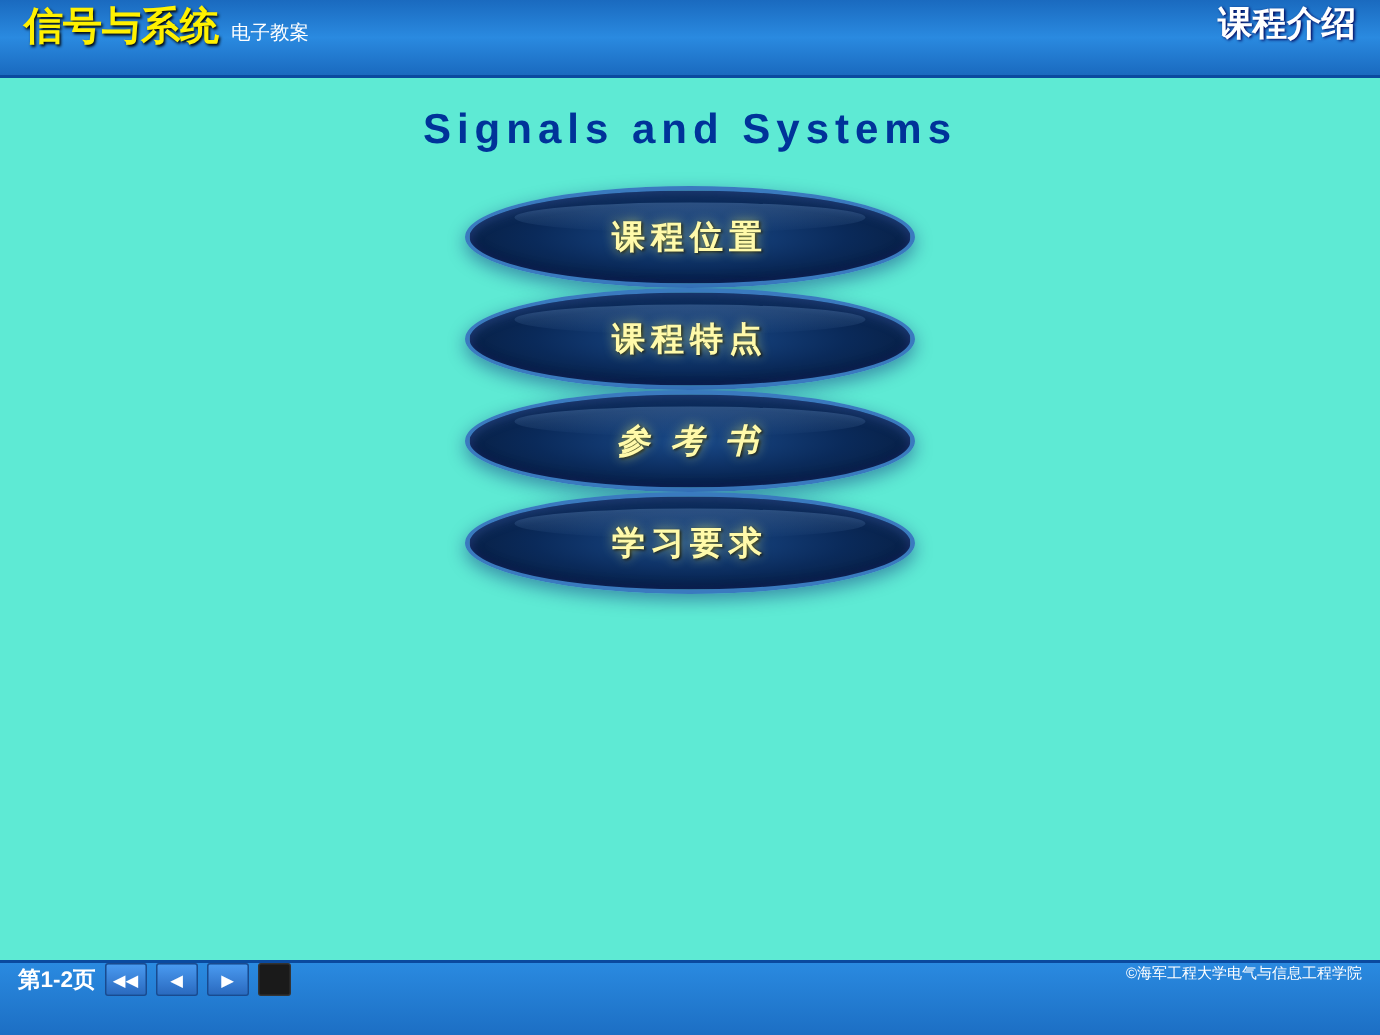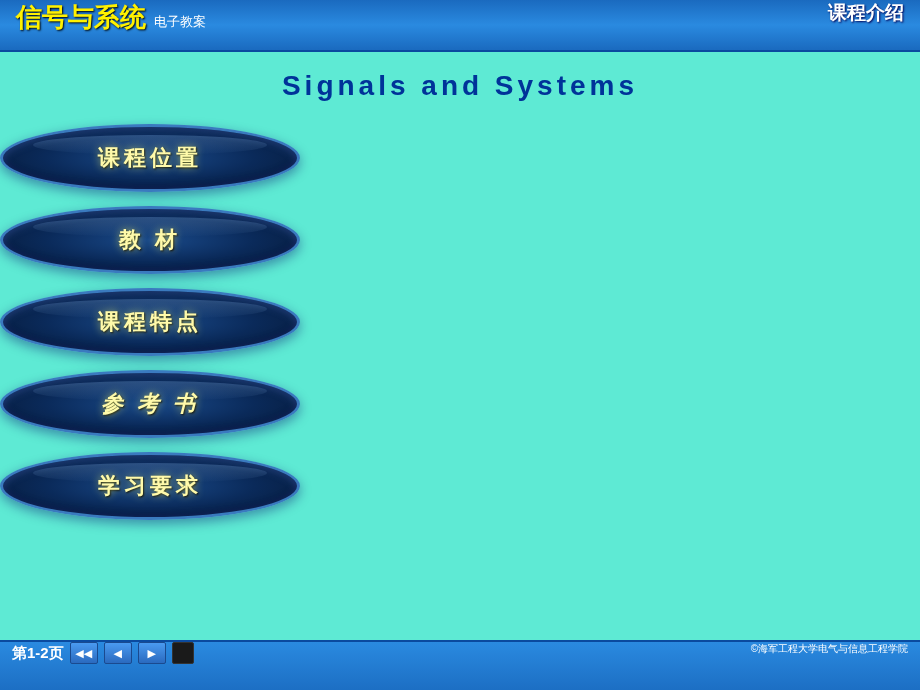--- a/index.html
+++ b/index.html
@@ -46,7 +46,7 @@
     }
 
     .header-right {
-      font-size: 19px;
+      font-size: 23px;
       font-weight: bold;
       color: #ffffff;
       font-family: Liberation Serif, serif;

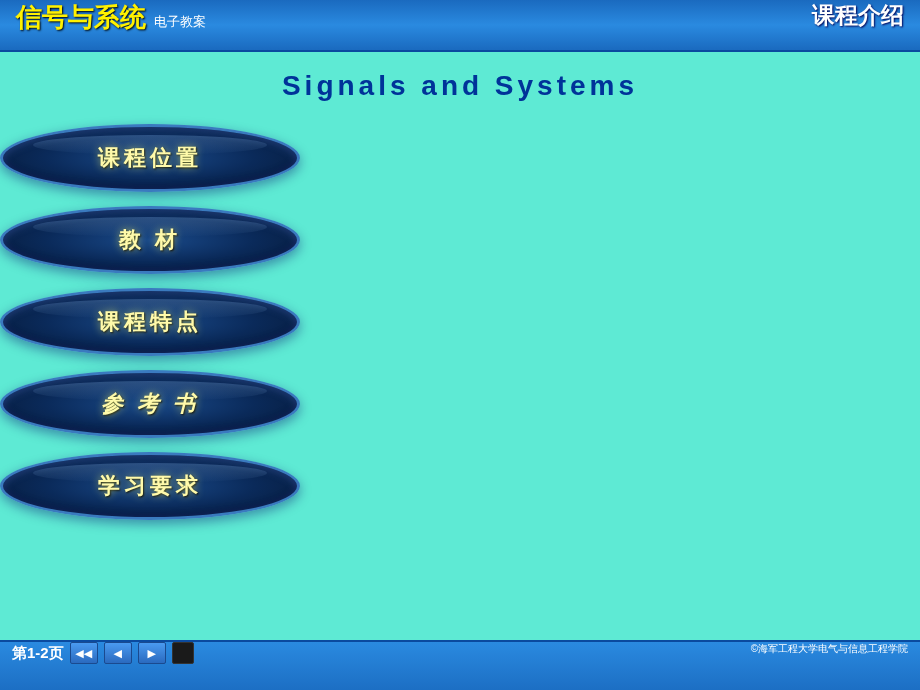--- a/index.html
+++ b/index.html
@@ -78,7 +78,7 @@
     .ovals-container {
       display: flex;
       flex-direction: column;
-      gap: 14px;
+      align-items: center;
       width: 100%;
     }
 

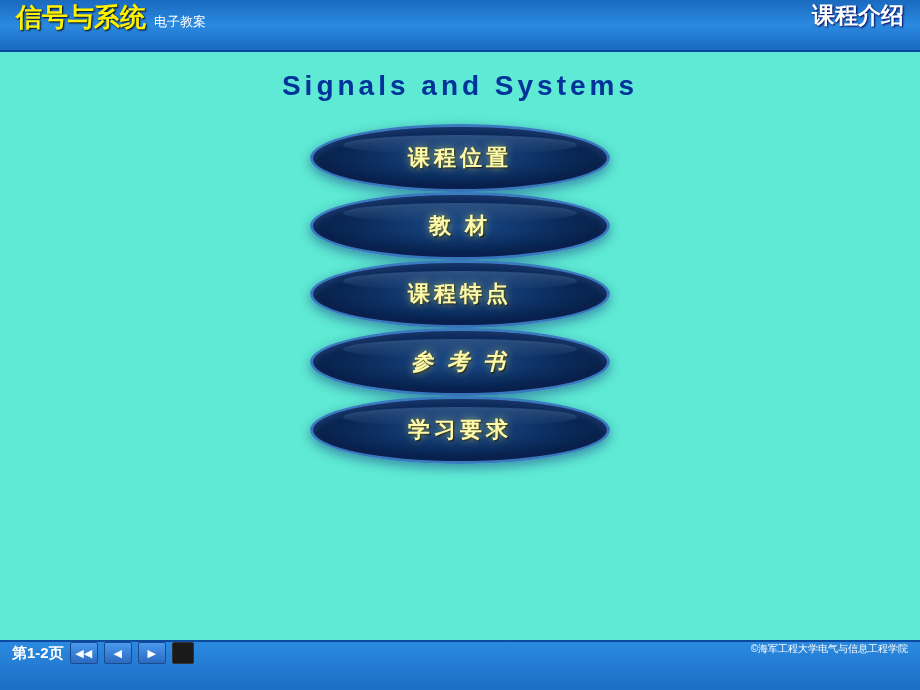--- a/index.html
+++ b/index.html
@@ -202,9 +202,6 @@
       <span class="oval-btn-text">课程位置</span>
     </div>
 
-    <div class="oval-btn">
-      <span class="oval-btn-text">教    材</span>
-    </div>
 
     <div class="oval-btn">
       <span class="oval-btn-text">课程特点</span>

